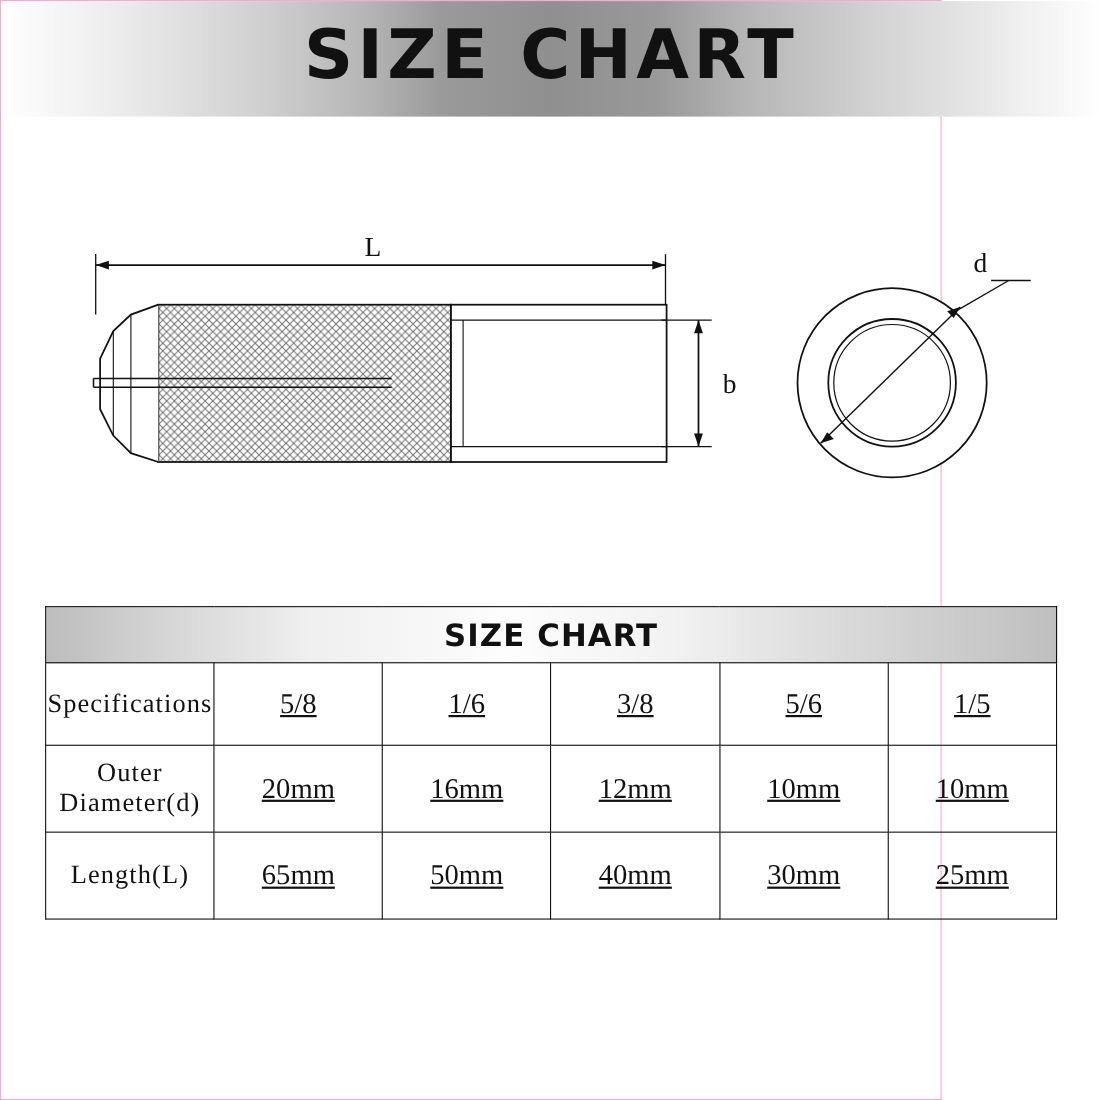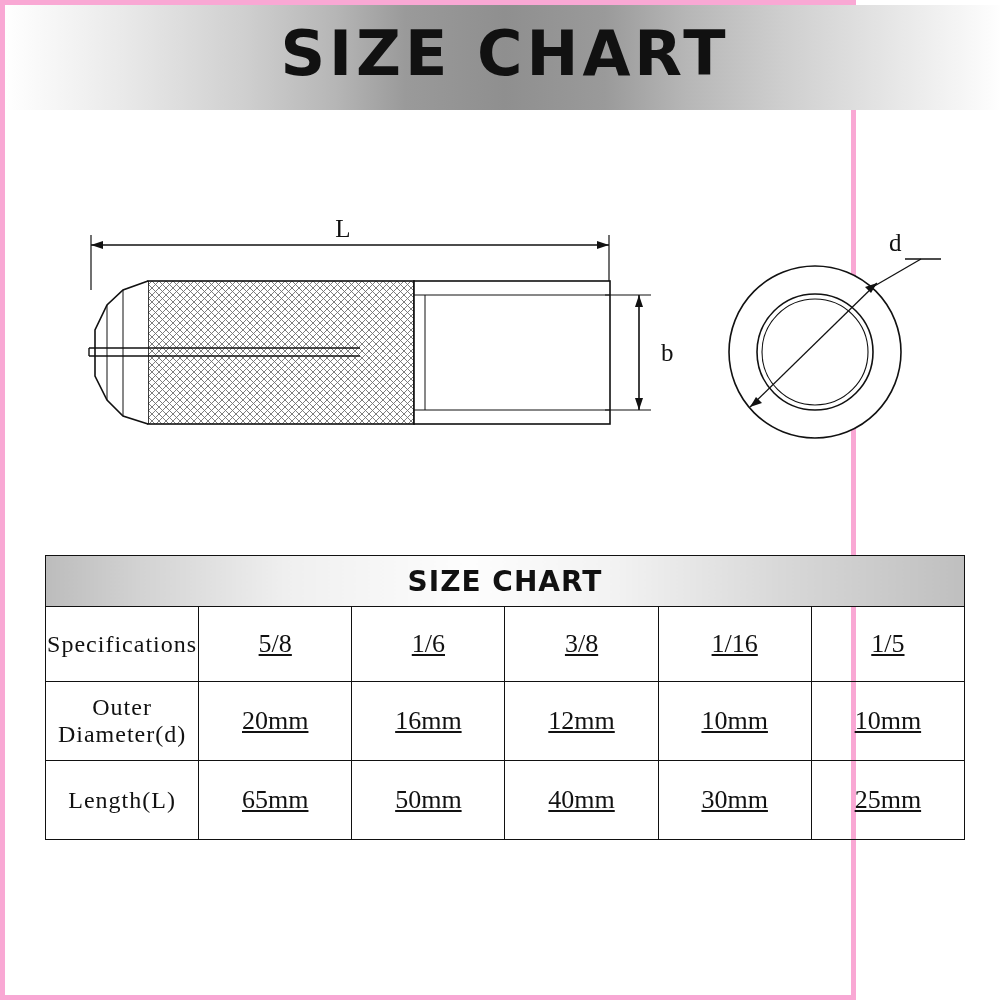--- a/index.html
+++ b/index.html
@@ -19,7 +19,7 @@
     width: 856px;
     height: 1000px;
     box-sizing: border-box;
-    border: 5px solid #f9a8d4;
+    border: 1px solid #f9a8d4;
   }
 
   

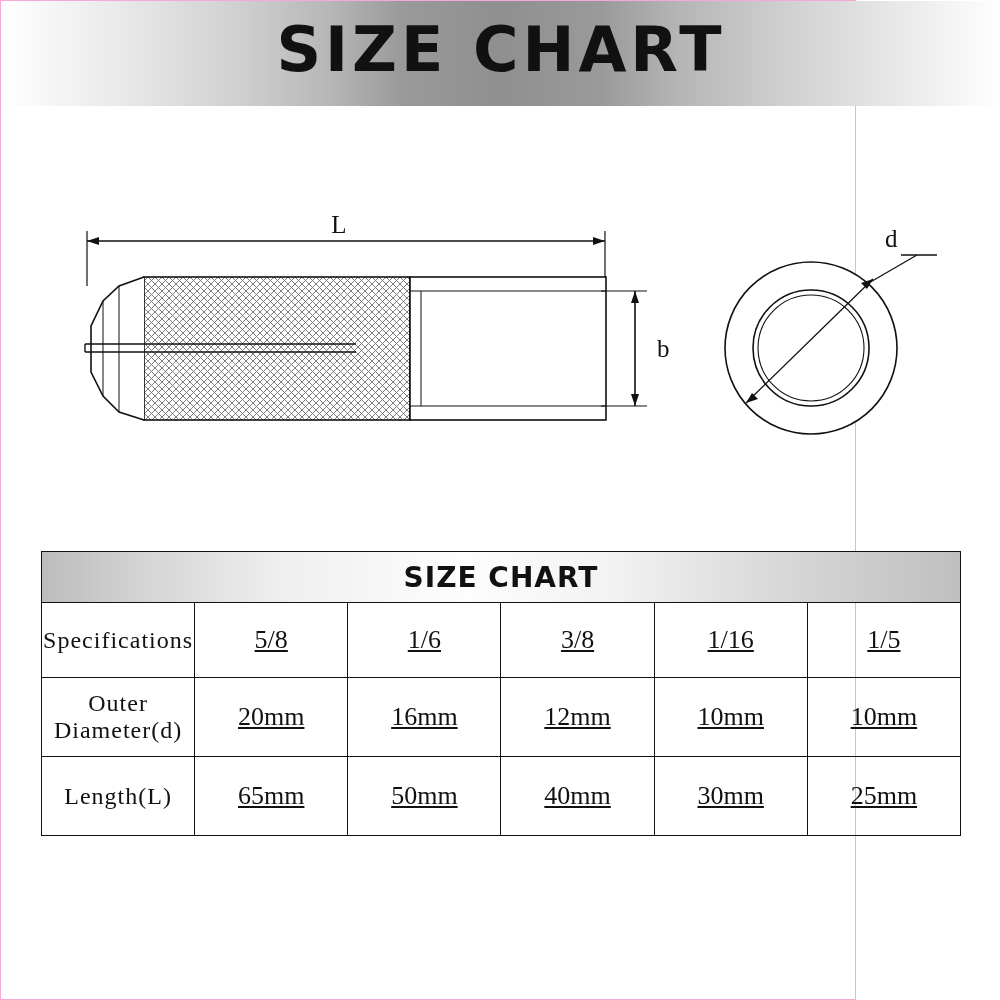--- a/index.html
+++ b/index.html
@@ -179,7 +179,7 @@
           <td class="cell">5/8</td>
           <td class="cell">1/6</td>
           <td class="cell">3/8</td>
-          <td class="cell">1/16</td>
+          <td class="cell">5/6</td>
           <td class="cell">1/5</td>
         </tr>
         <tr>

